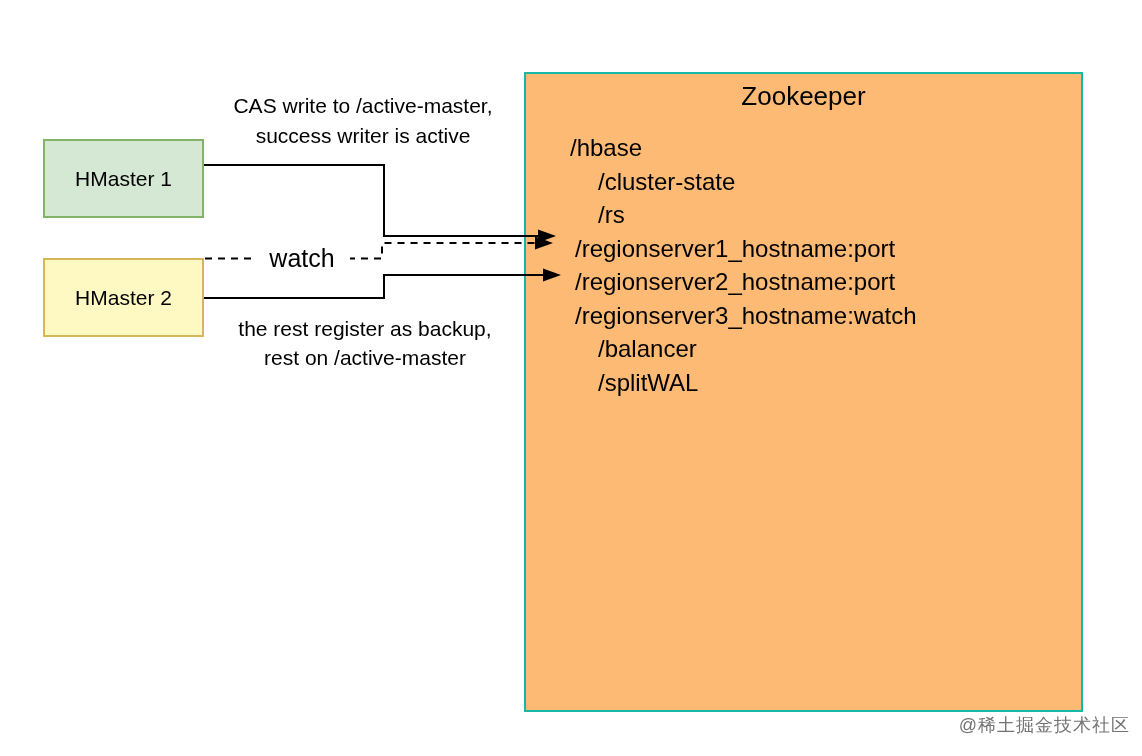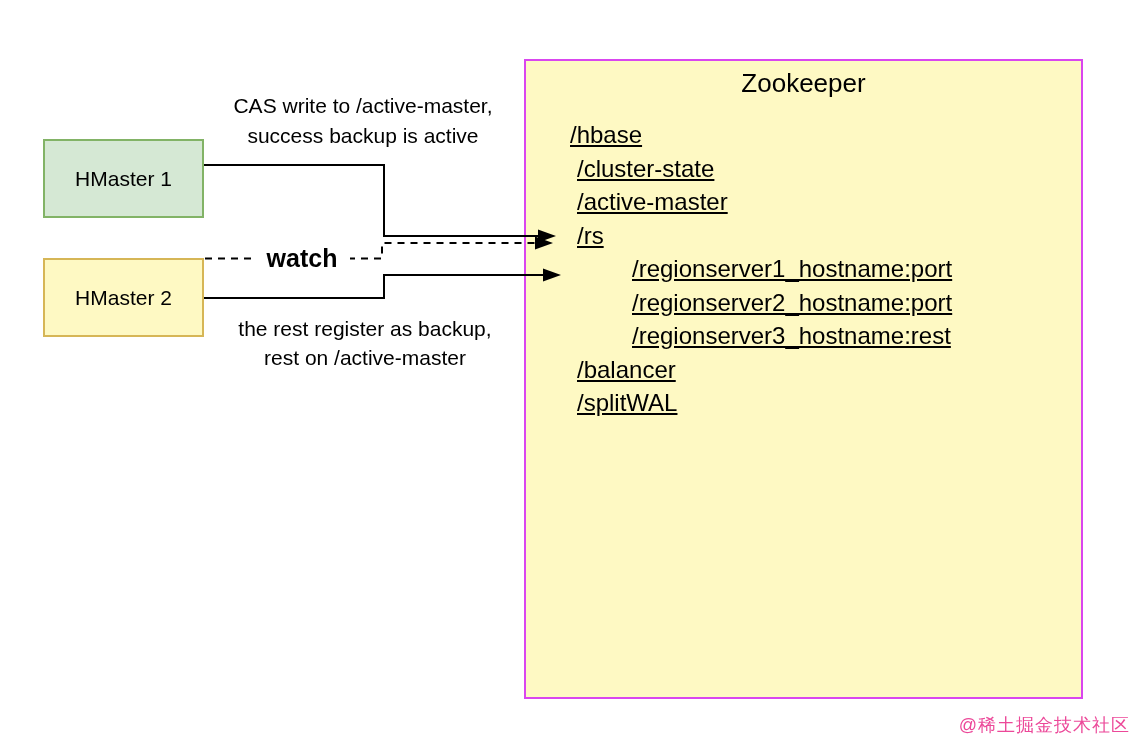--- a/index.html
+++ b/index.html
@@ -30,8 +30,8 @@
   }
   
   .zk{
-    position:absolute;left:524px;top:59px;width:559px;height:640px;
-    box-sizing:border-box;background:#fef9c3;border:2px solid #d946ef;z-index:1;
+    position:absolute;left:524px;top:72px;width:559px;height:640px;
+    box-sizing:border-box;background:#fdba74;border:2px solid #14b8a6;z-index:1;
   }
   .zk-title{position:absolute;left:0;top:7px;width:100%;text-align:center;font-size:26px;}
   .zk-tree{position:absolute;left:0;top:57px;width:100%;font-size:24px;}

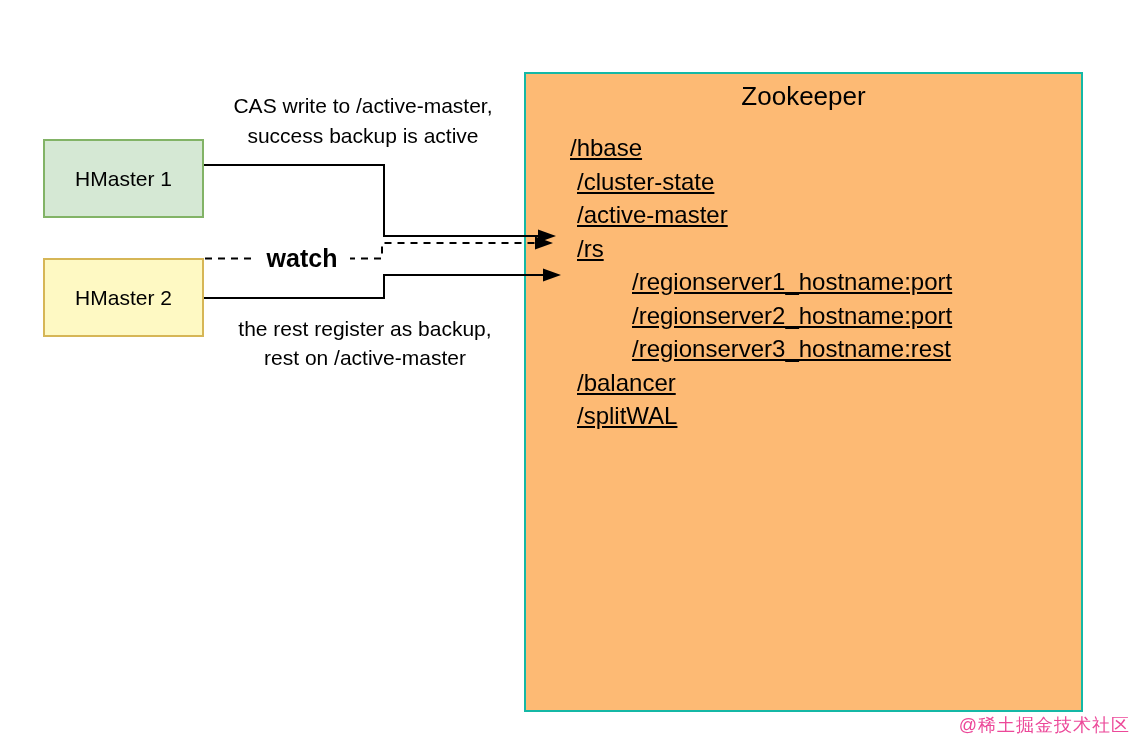--- a/index.html
+++ b/index.html
@@ -64,7 +64,7 @@
 
   <div class="annot cas">
     <div>CAS write to /active-master,</div>
-    <div>success backup is active</div>
+    <div>success writer is active</div>
   </div>
 
   <div class="box hm1">

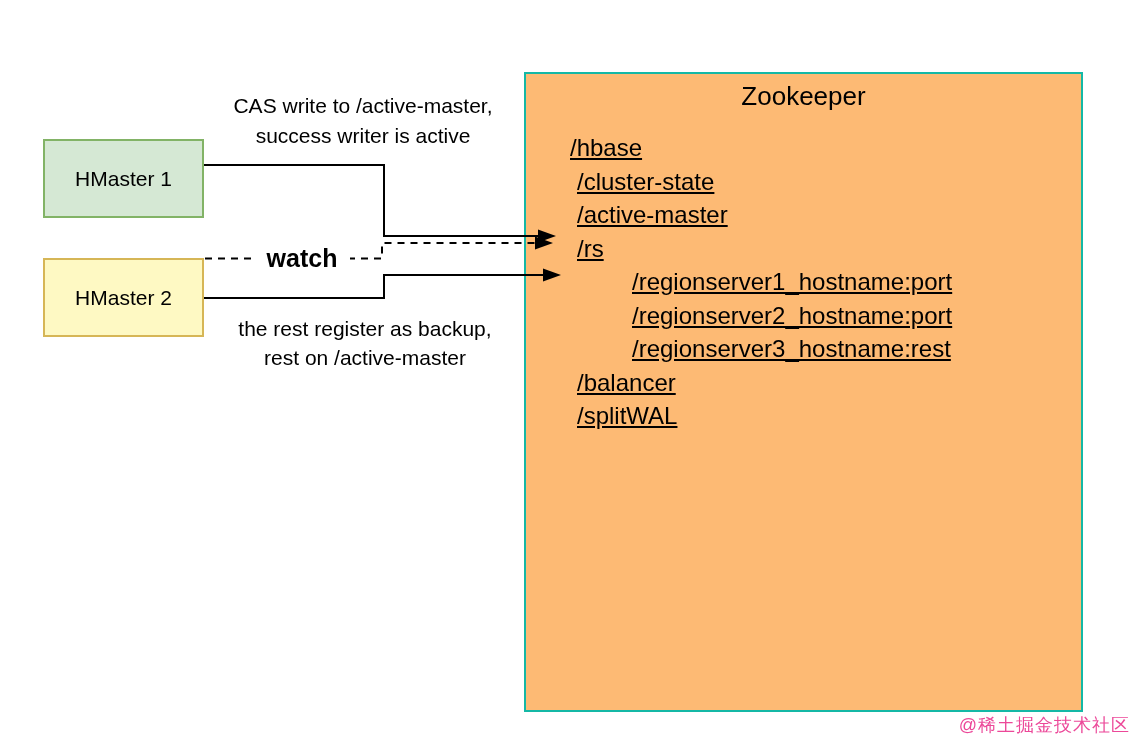--- a/index.html
+++ b/index.html
@@ -35,7 +35,7 @@
   }
   .zk-title{position:absolute;left:0;top:7px;width:100%;text-align:center;font-size:26px;}
   .zk-tree{position:absolute;left:0;top:57px;width:100%;font-size:24px;}
-  .zk-tree .row{height:33.5px;line-height:33.5px;white-space:nowrap;text-decoration:underline;}
+  .zk-tree .row{height:33.5px;line-height:33.5px;white-space:nowrap;}
   .zk-tree .lv1{padding-left:44px;}
   .zk-tree .lv2{padding-left:51px;}
   .zk-tree .lv3{padding-left:106px;}

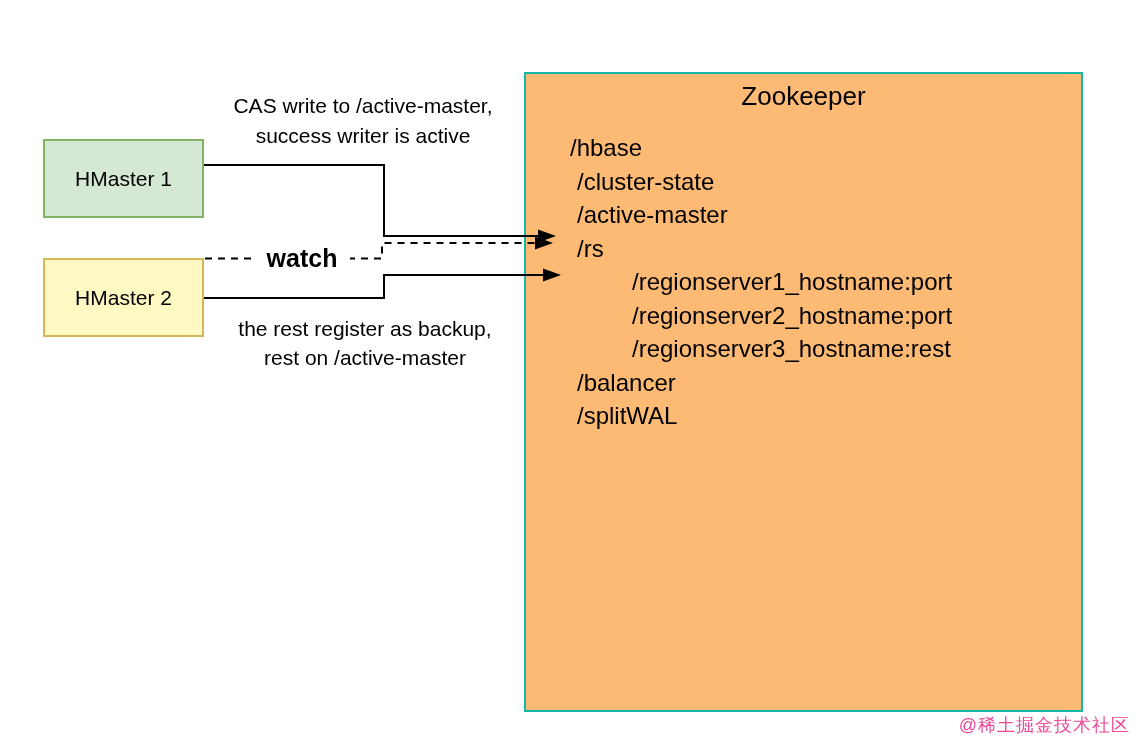--- a/index.html
+++ b/index.html
@@ -37,7 +37,7 @@
   .zk-tree{position:absolute;left:0;top:57px;width:100%;font-size:24px;}
   .zk-tree .row{height:33.5px;line-height:33.5px;white-space:nowrap;}
   .zk-tree .lv1{padding-left:44px;}
-  .zk-tree .lv2{padding-left:51px;}
+  .zk-tree .lv2{padding-left:72px;}
   .zk-tree .lv3{padding-left:106px;}
   
   .wm{

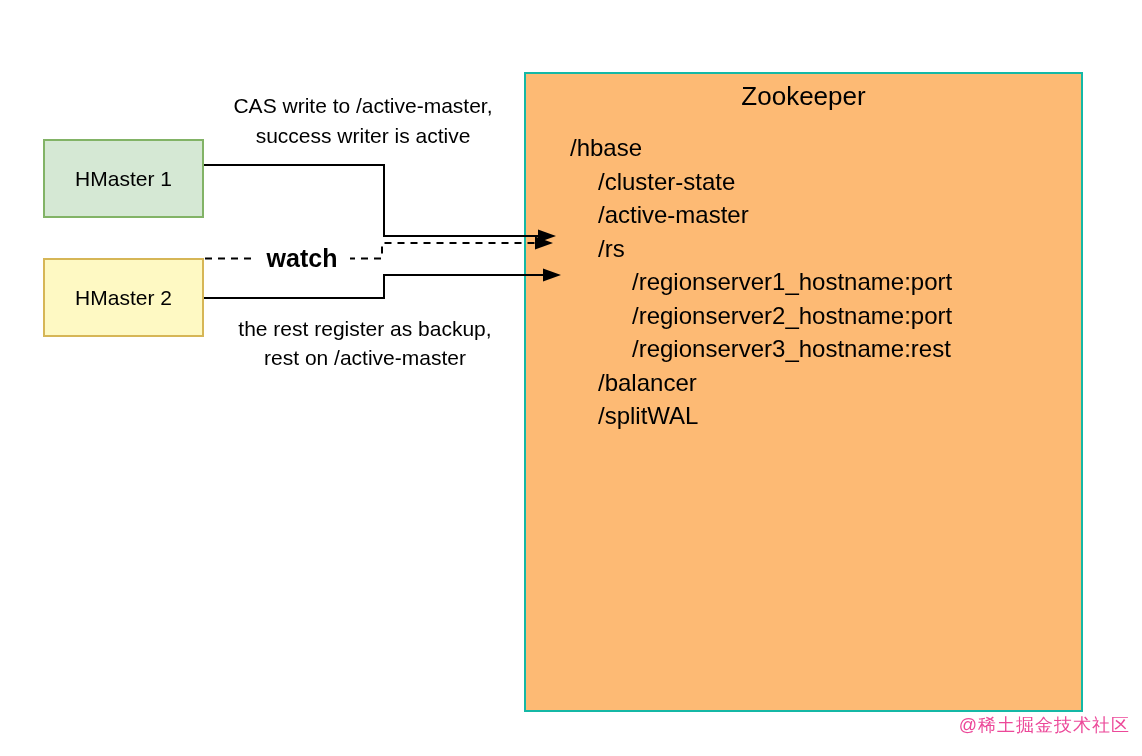--- a/index.html
+++ b/index.html
@@ -87,7 +87,6 @@
     <div class="zk-tree">
       <div class="row lv1">/hbase</div>
       <div class="row lv2">/cluster-state</div>
-      <div class="row lv2">/active-master</div>
       <div class="row lv2">/rs</div>
       <div class="row lv3">/regionserver1_hostname:port</div>
       <div class="row lv3">/regionserver2_hostname:port</div>

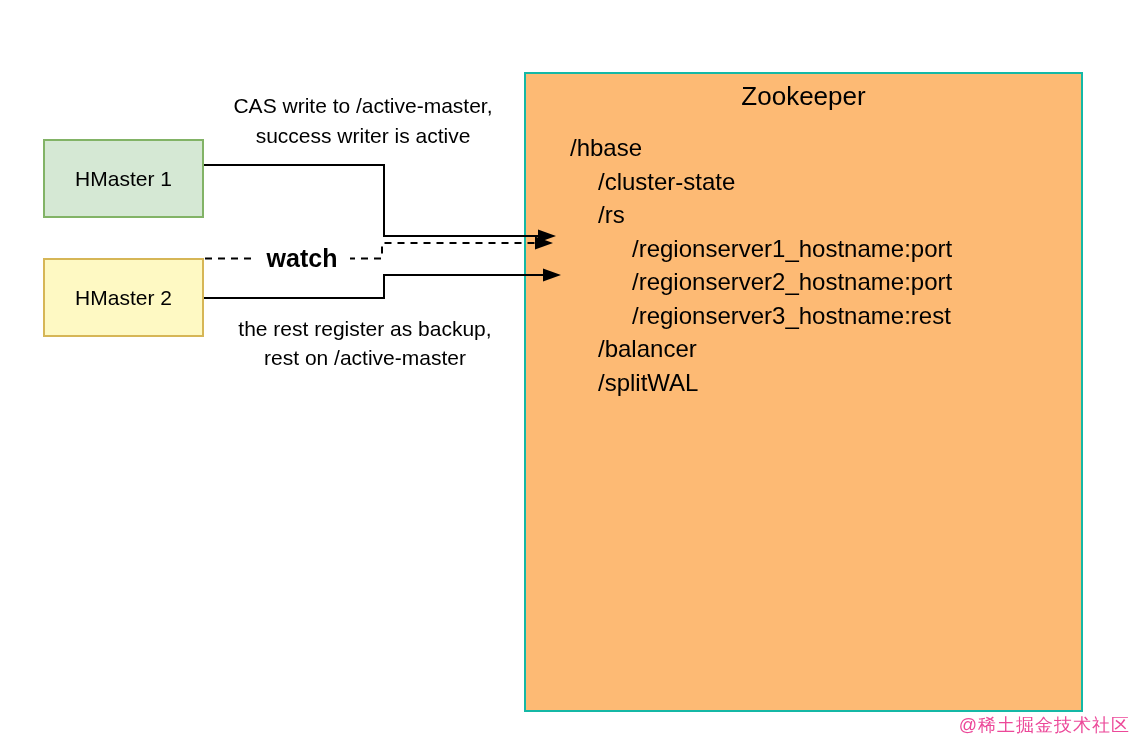--- a/index.html
+++ b/index.html
@@ -26,7 +26,7 @@
   .annot.backup{left:182px;top:314px;width:366px;line-height:29px;}
   .watch{
     position:absolute;left:254px;top:244px;width:96px;height:29px;
-    background:#ffffff;text-align:center;font-size:25px;line-height:29px;z-index:6;font-weight:bold;
+    background:#ffffff;text-align:center;font-size:25px;line-height:29px;z-index:6;
   }
   
   .zk{

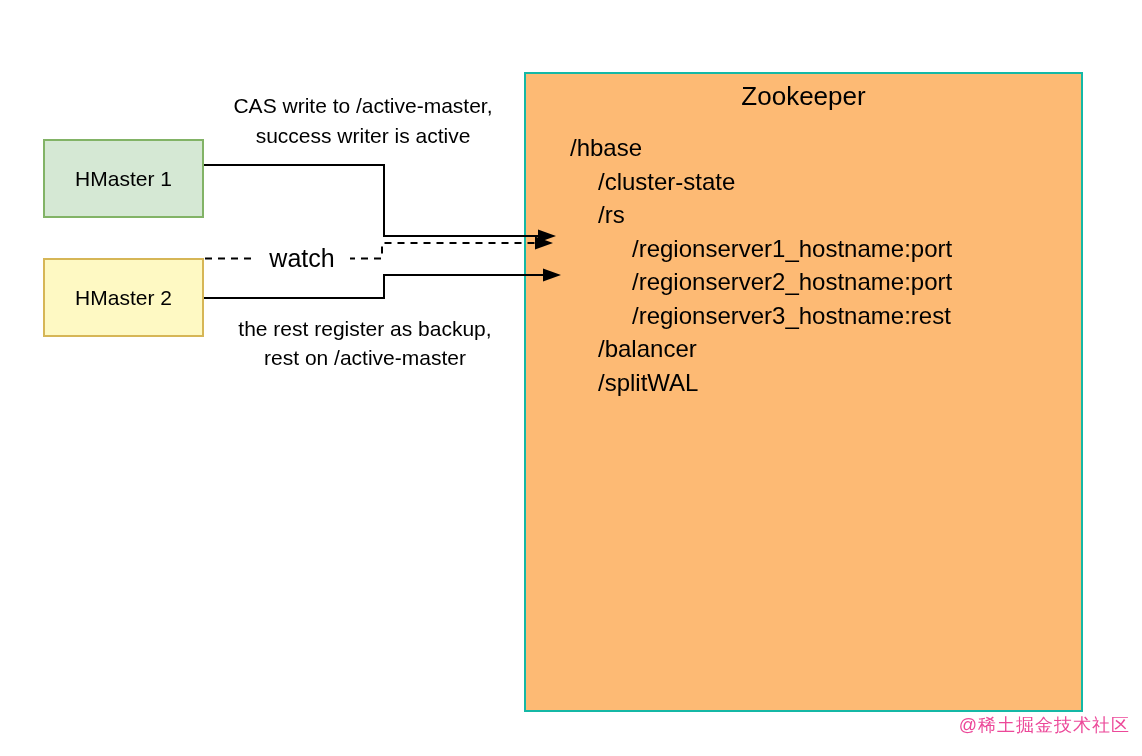--- a/index.html
+++ b/index.html
@@ -38,7 +38,7 @@
   .zk-tree .row{height:33.5px;line-height:33.5px;white-space:nowrap;}
   .zk-tree .lv1{padding-left:44px;}
   .zk-tree .lv2{padding-left:72px;}
-  .zk-tree .lv3{padding-left:106px;}
+  .zk-tree .lv3{padding-left:49px;}
   
   .wm{
     position:absolute;right:12px;top:713px;font-size:18px;color:#ec4899;

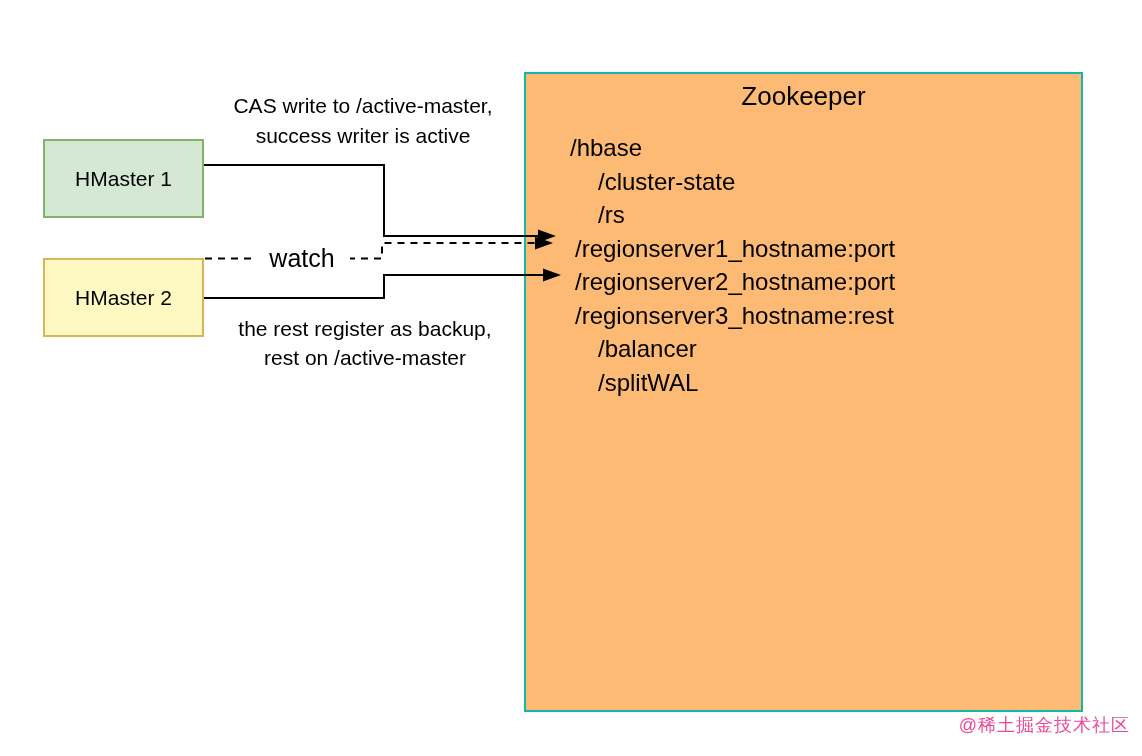--- a/index.html
+++ b/index.html
@@ -90,7 +90,7 @@
       <div class="row lv2">/rs</div>
       <div class="row lv3">/regionserver1_hostname:port</div>
       <div class="row lv3">/regionserver2_hostname:port</div>
-      <div class="row lv3">/regionserver3_hostname:rest</div>
+      <div class="row lv3">/regionserver3_hostname:watch</div>
       <div class="row lv2">/balancer</div>
       <div class="row lv2">/splitWAL</div>
     </div>

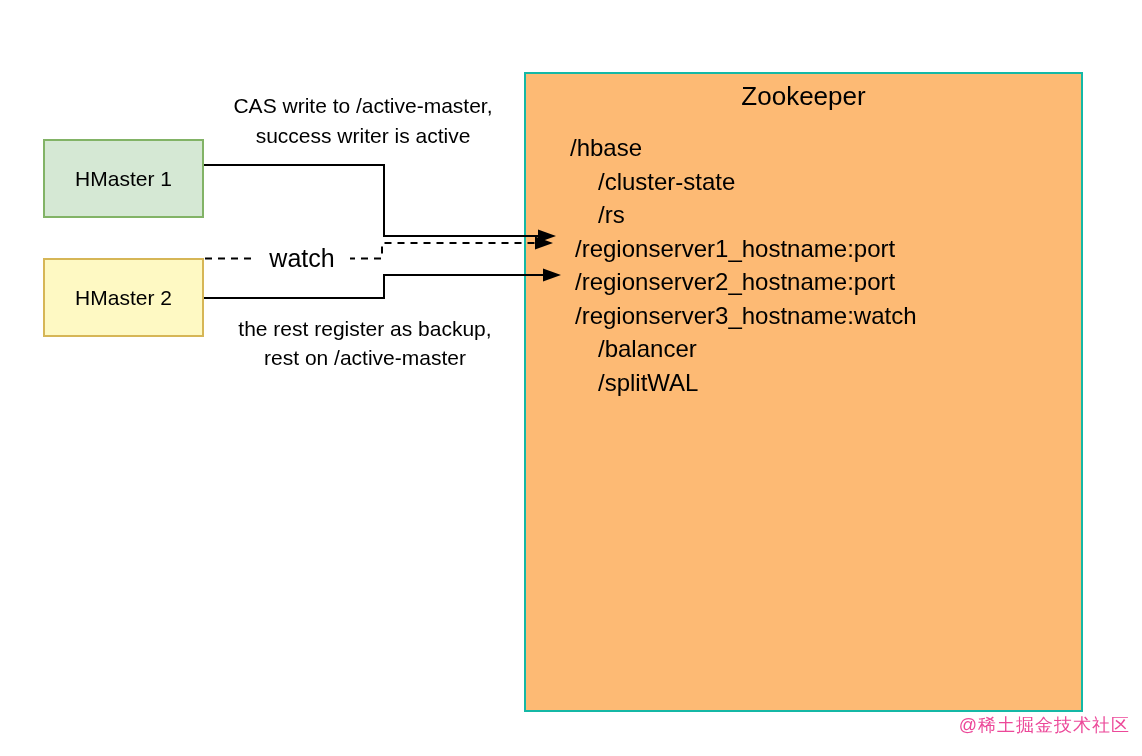--- a/index.html
+++ b/index.html
@@ -41,7 +41,7 @@
   .zk-tree .lv3{padding-left:49px;}
   
   .wm{
-    position:absolute;right:12px;top:713px;font-size:18px;color:#ec4899;
+    position:absolute;right:12px;top:713px;font-size:18px;color:#737373;
     letter-spacing:1px;z-index:4;
   }
 </style>

